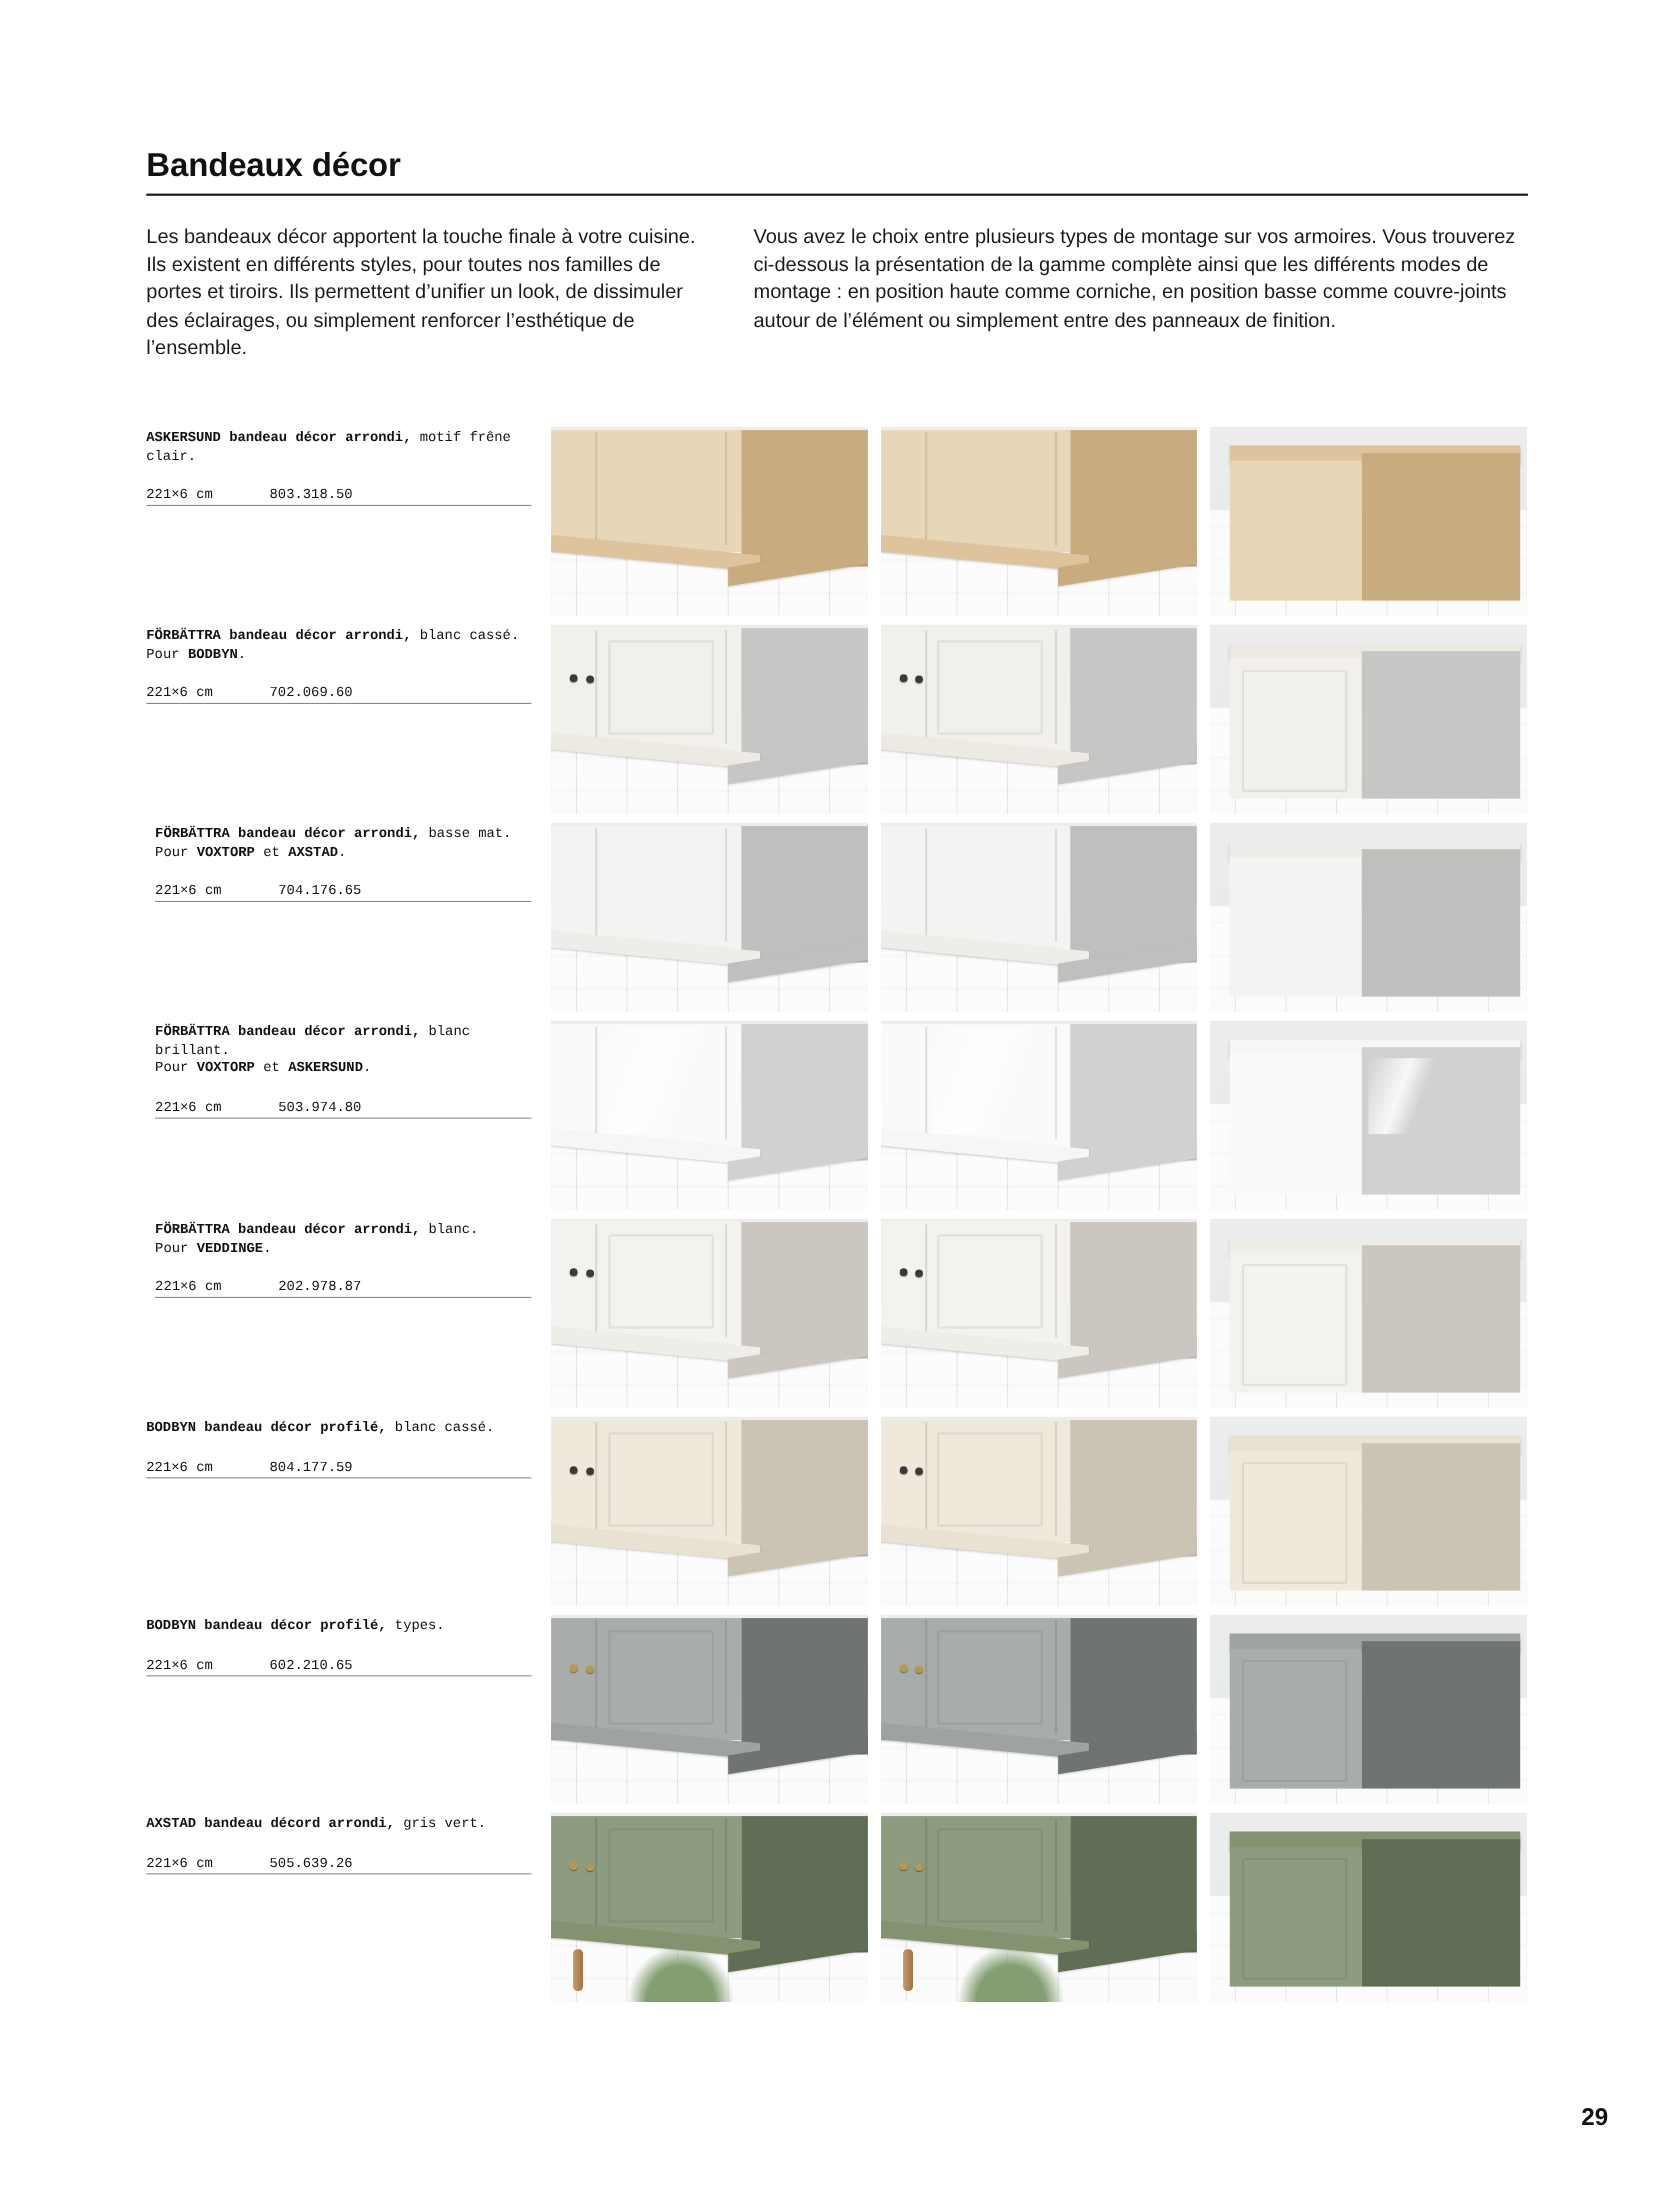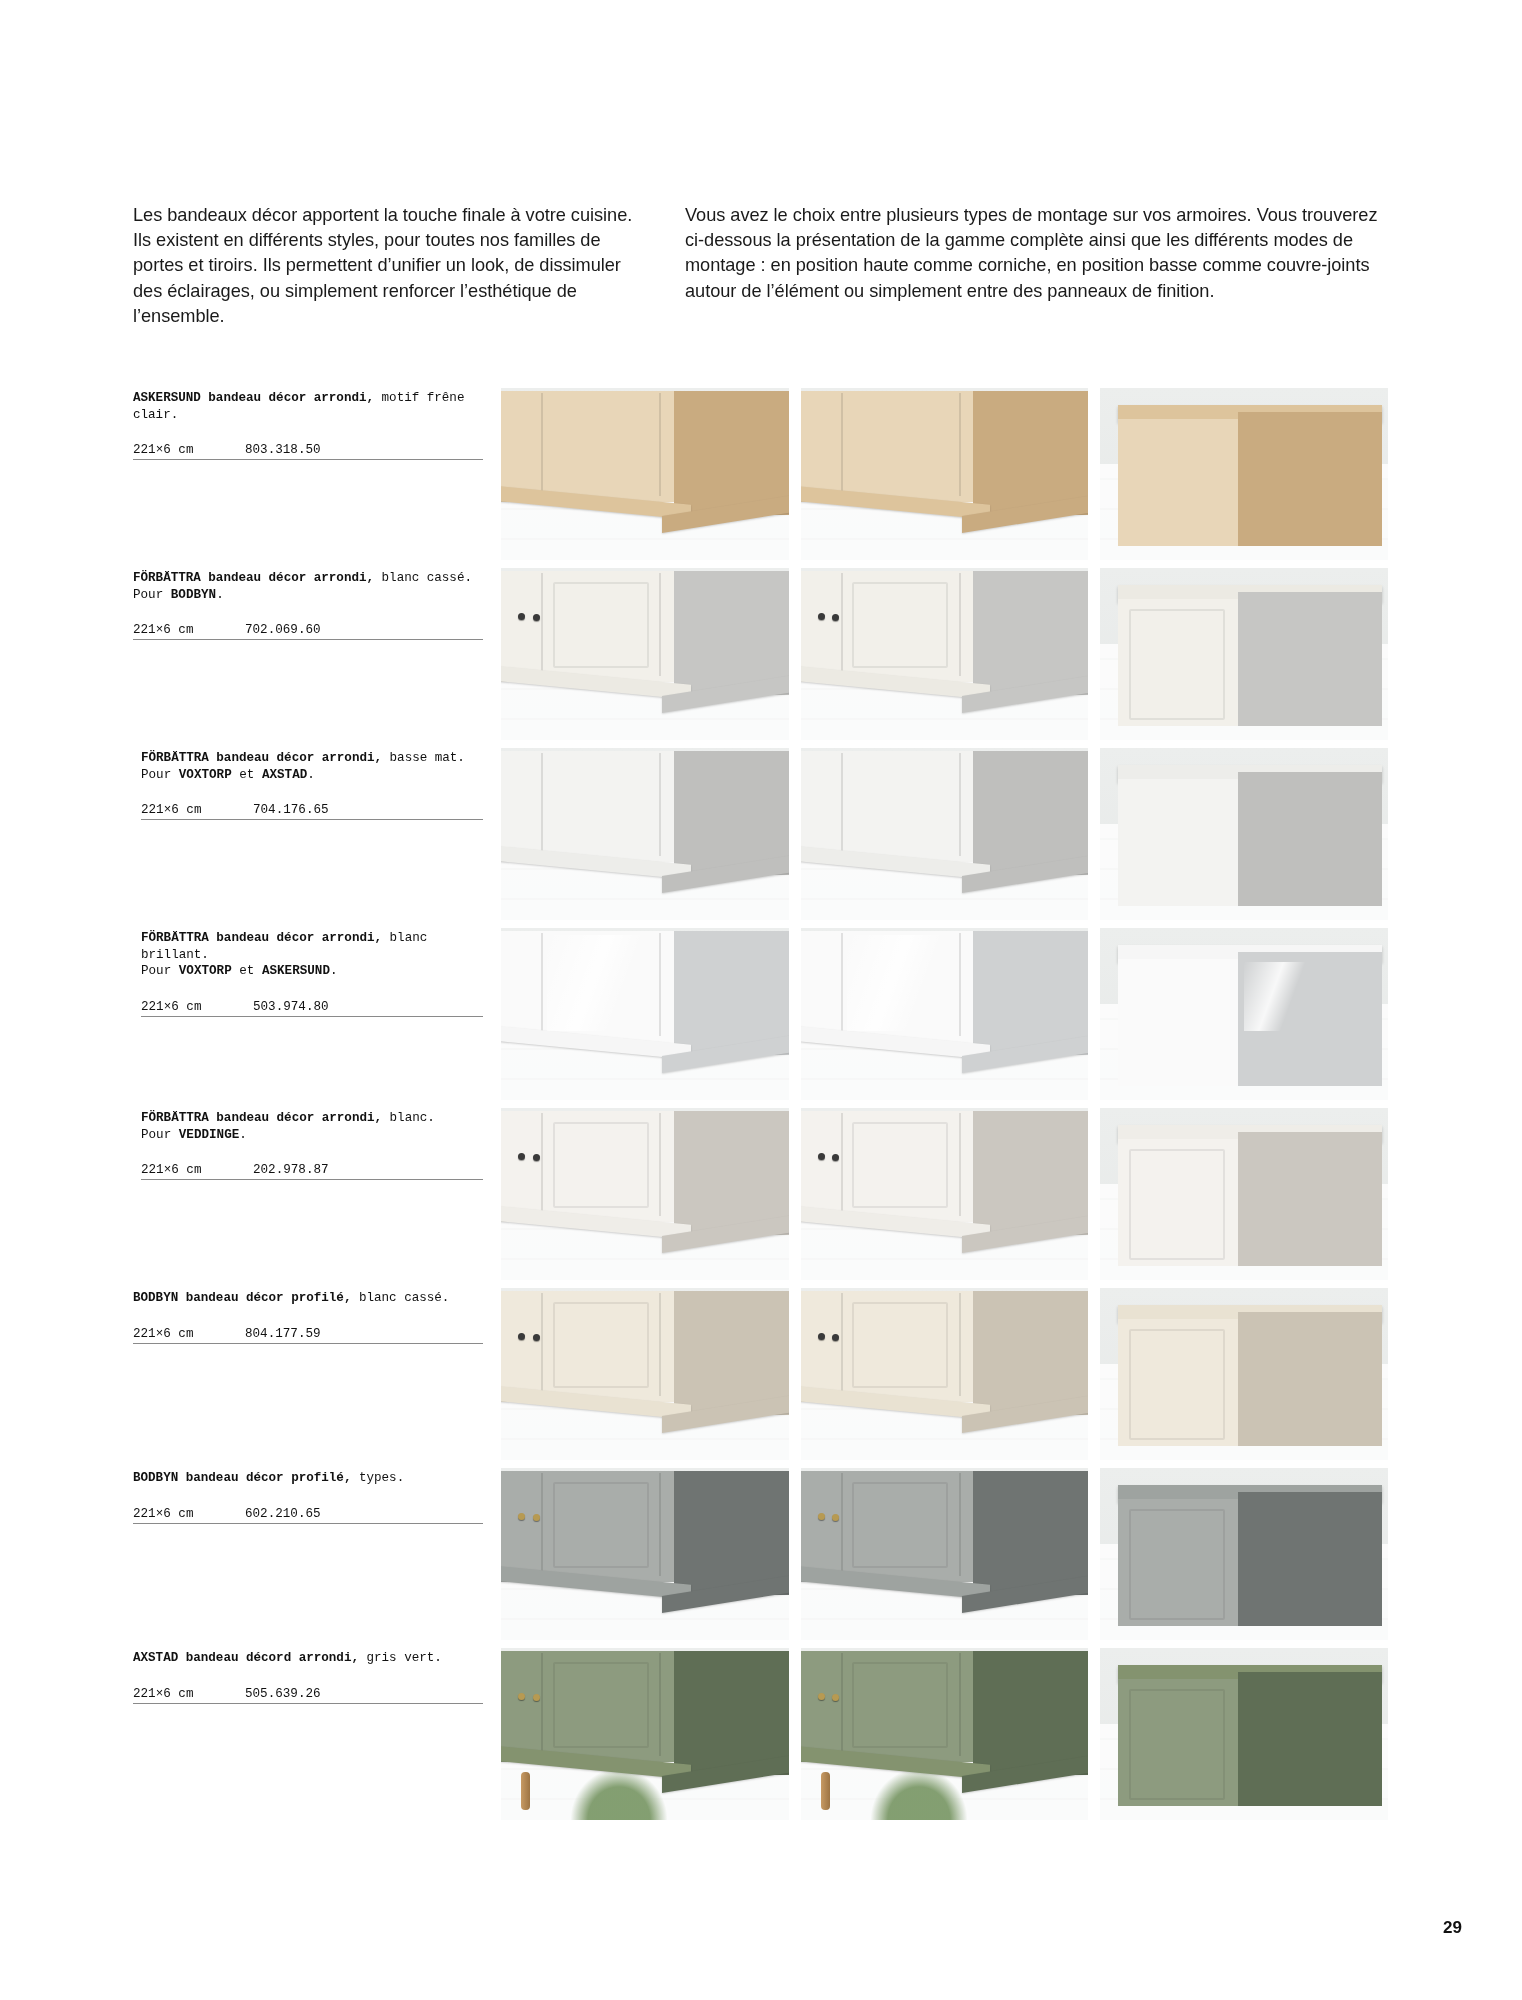--- a/index.html
+++ b/index.html
@@ -227,6 +227,10 @@
 <div class="page">
 
 
+  <div class="title-wrap">
+    <h1 class="title">Bandeaux décor</h1>
+    <div class="title-rule"></div>
+  </div>
 
   <div class="intro">
     <div class="intro-col left">

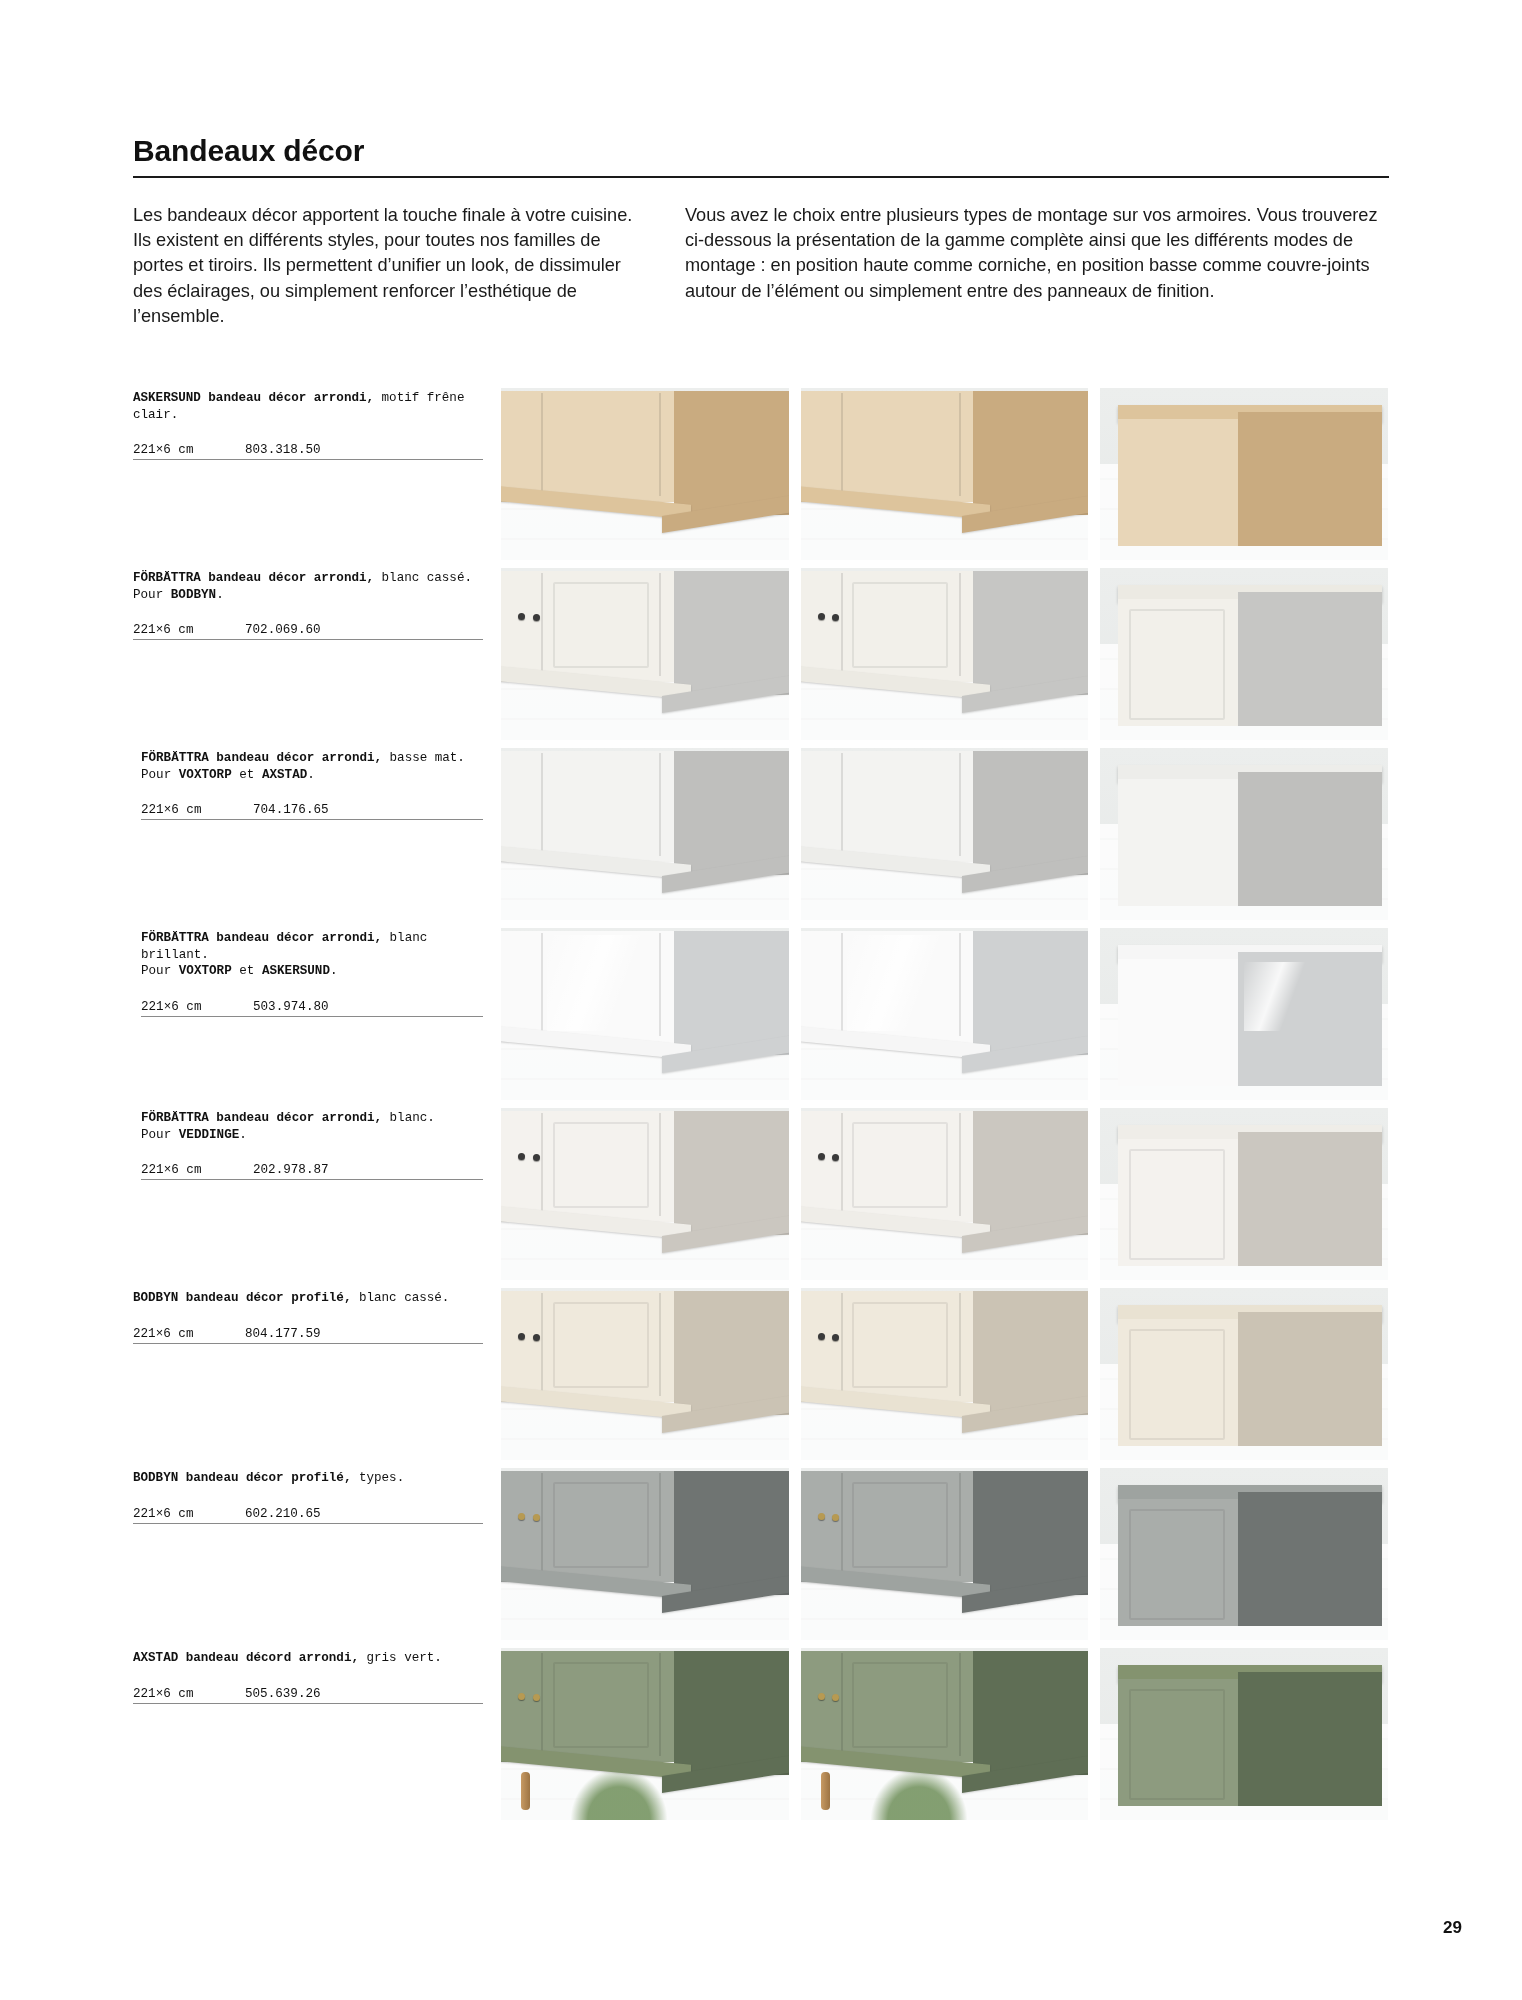--- a/index.html
+++ b/index.html
@@ -216,7 +216,7 @@
     position:absolute;
     right:60px;
     bottom:62px;
-    font-size:17px;
+    font-size:22px;
     font-weight:bold;
     color:#111;
   }

